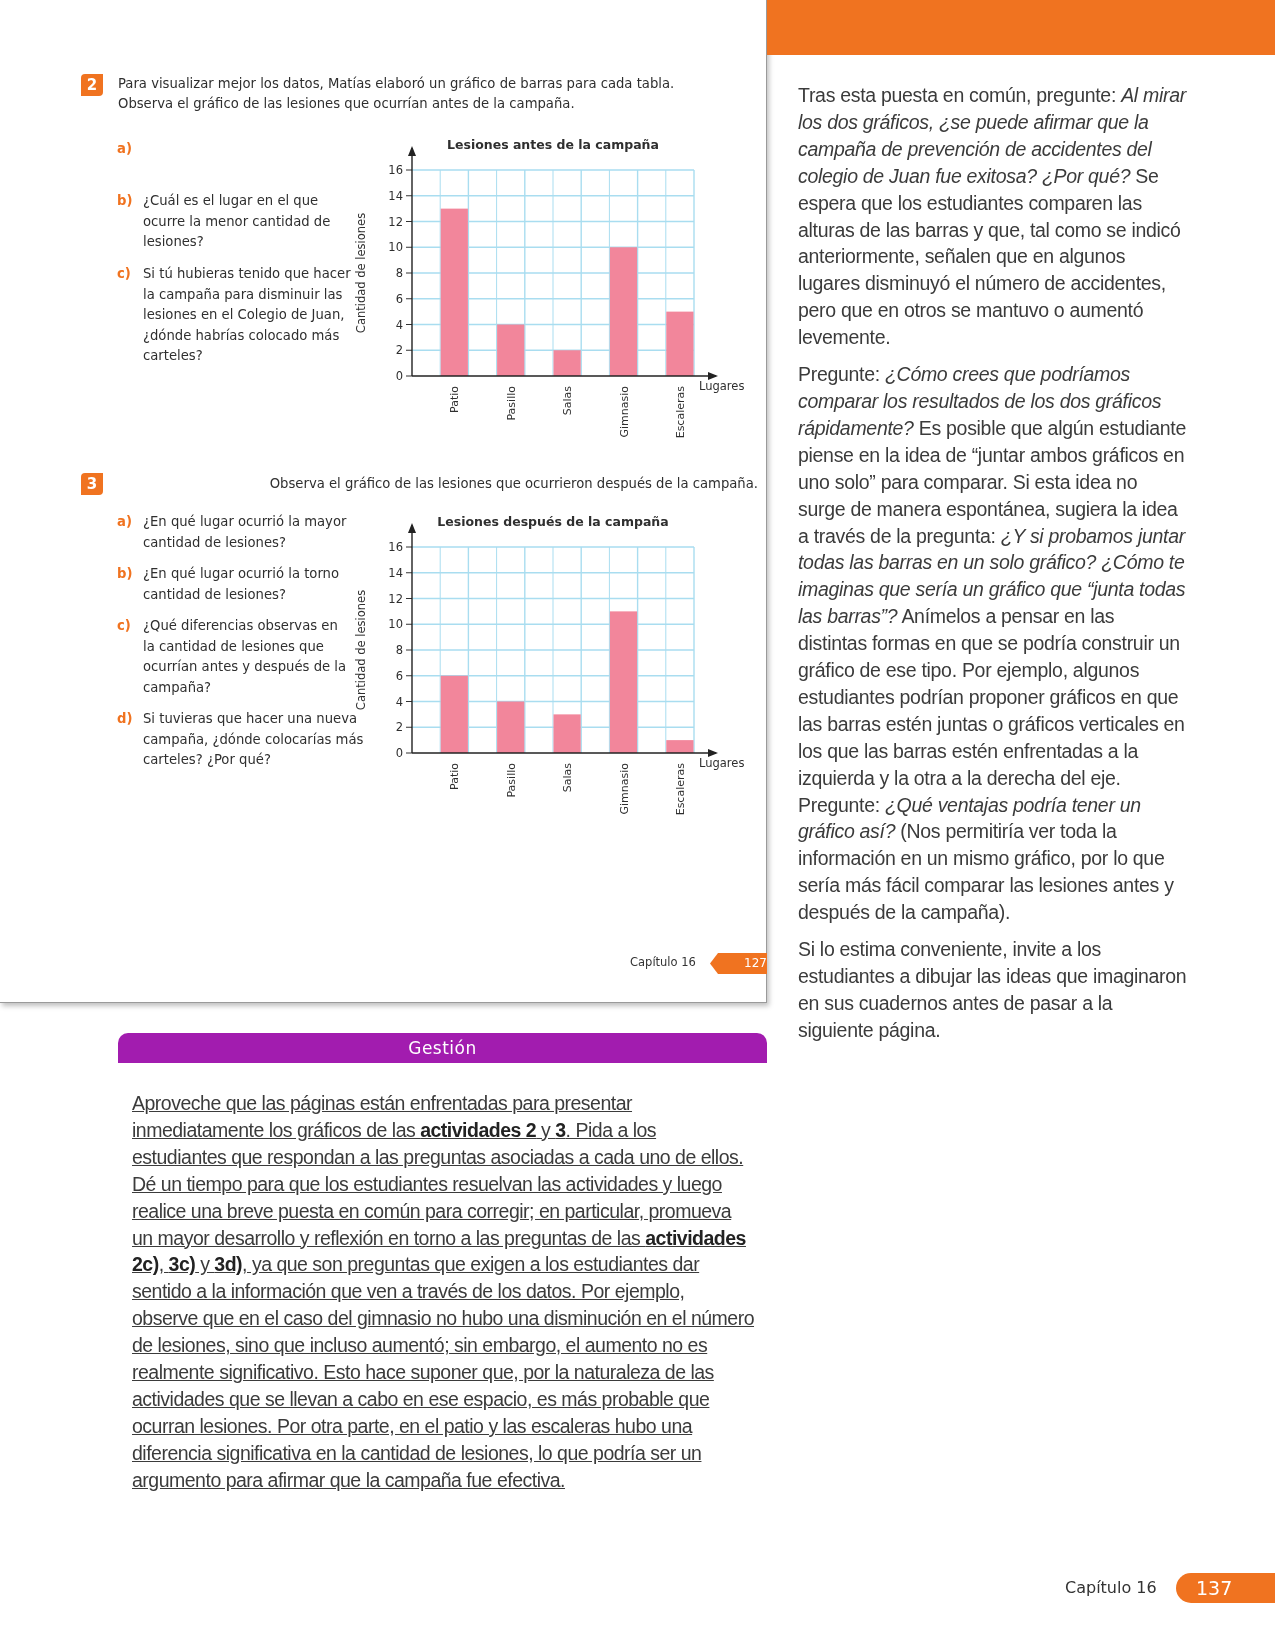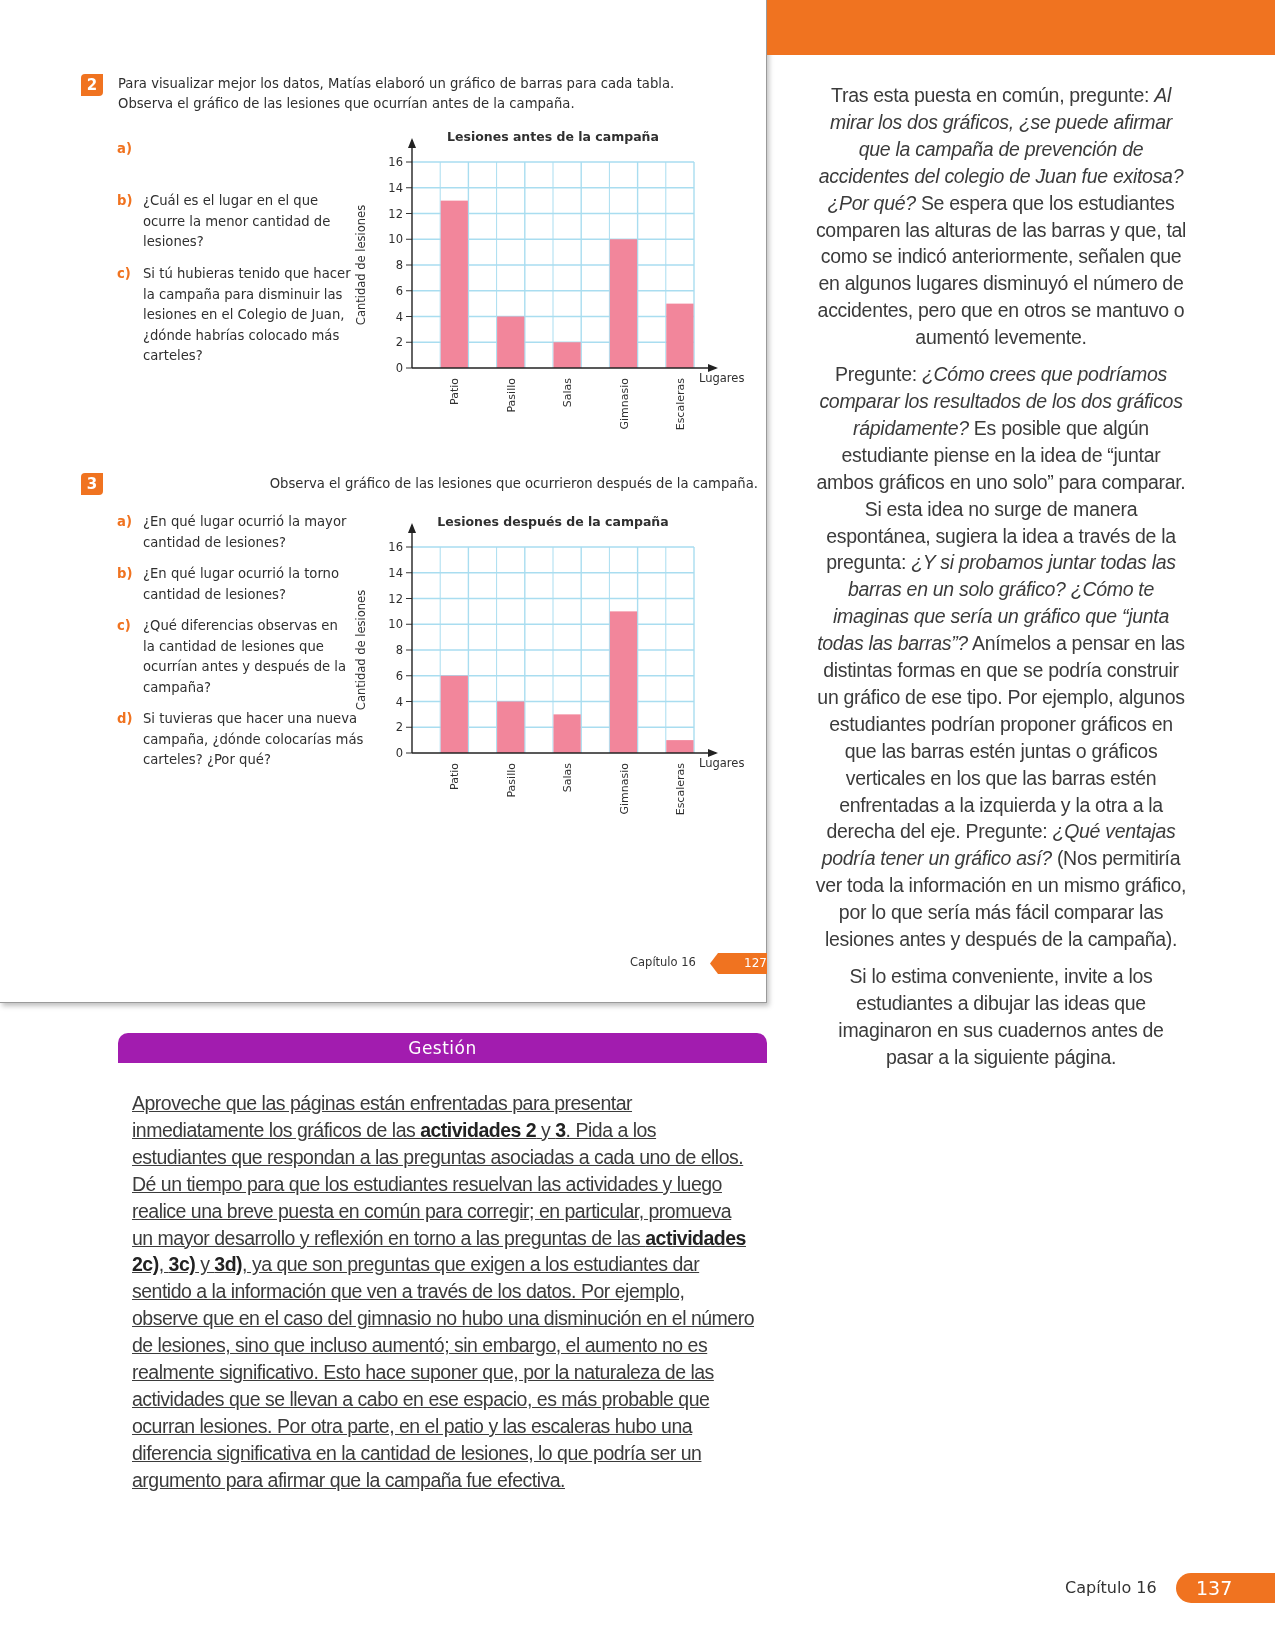--- a/index.html
+++ b/index.html
@@ -19,7 +19,7 @@
   .gestion-band{position:absolute;left:118px;top:1033px;width:649px;height:30px;background:#a21caf;border-radius:10px 10px 0 0;color:#fff;font-size:17px;line-height:30px;text-align:center;letter-spacing:0.5px;}
   .body-text{position:absolute;left:118px;top:1076px;width:650px;font-family:"Liberation Sans",sans-serif;font-size:19.5px;line-height:26.9px;color:#3b3b3b;letter-spacing:-0.5px;}
   .right-col{position:absolute;left:798px;top:82px;width:390px;font-family:"Liberation Sans",sans-serif;font-size:19.5px;line-height:26.9px;color:#3b3b3b;letter-spacing:-0.3px;}
-  .right-col p{margin:0 0 10px 16px;text-align:center;}
+  .right-col p{margin:0 0 10px 0;}
   .body-text p{margin:14px;text-decoration:underline;}
   .it{font-style:italic;}
   .b{font-weight:bold;color:#222;}

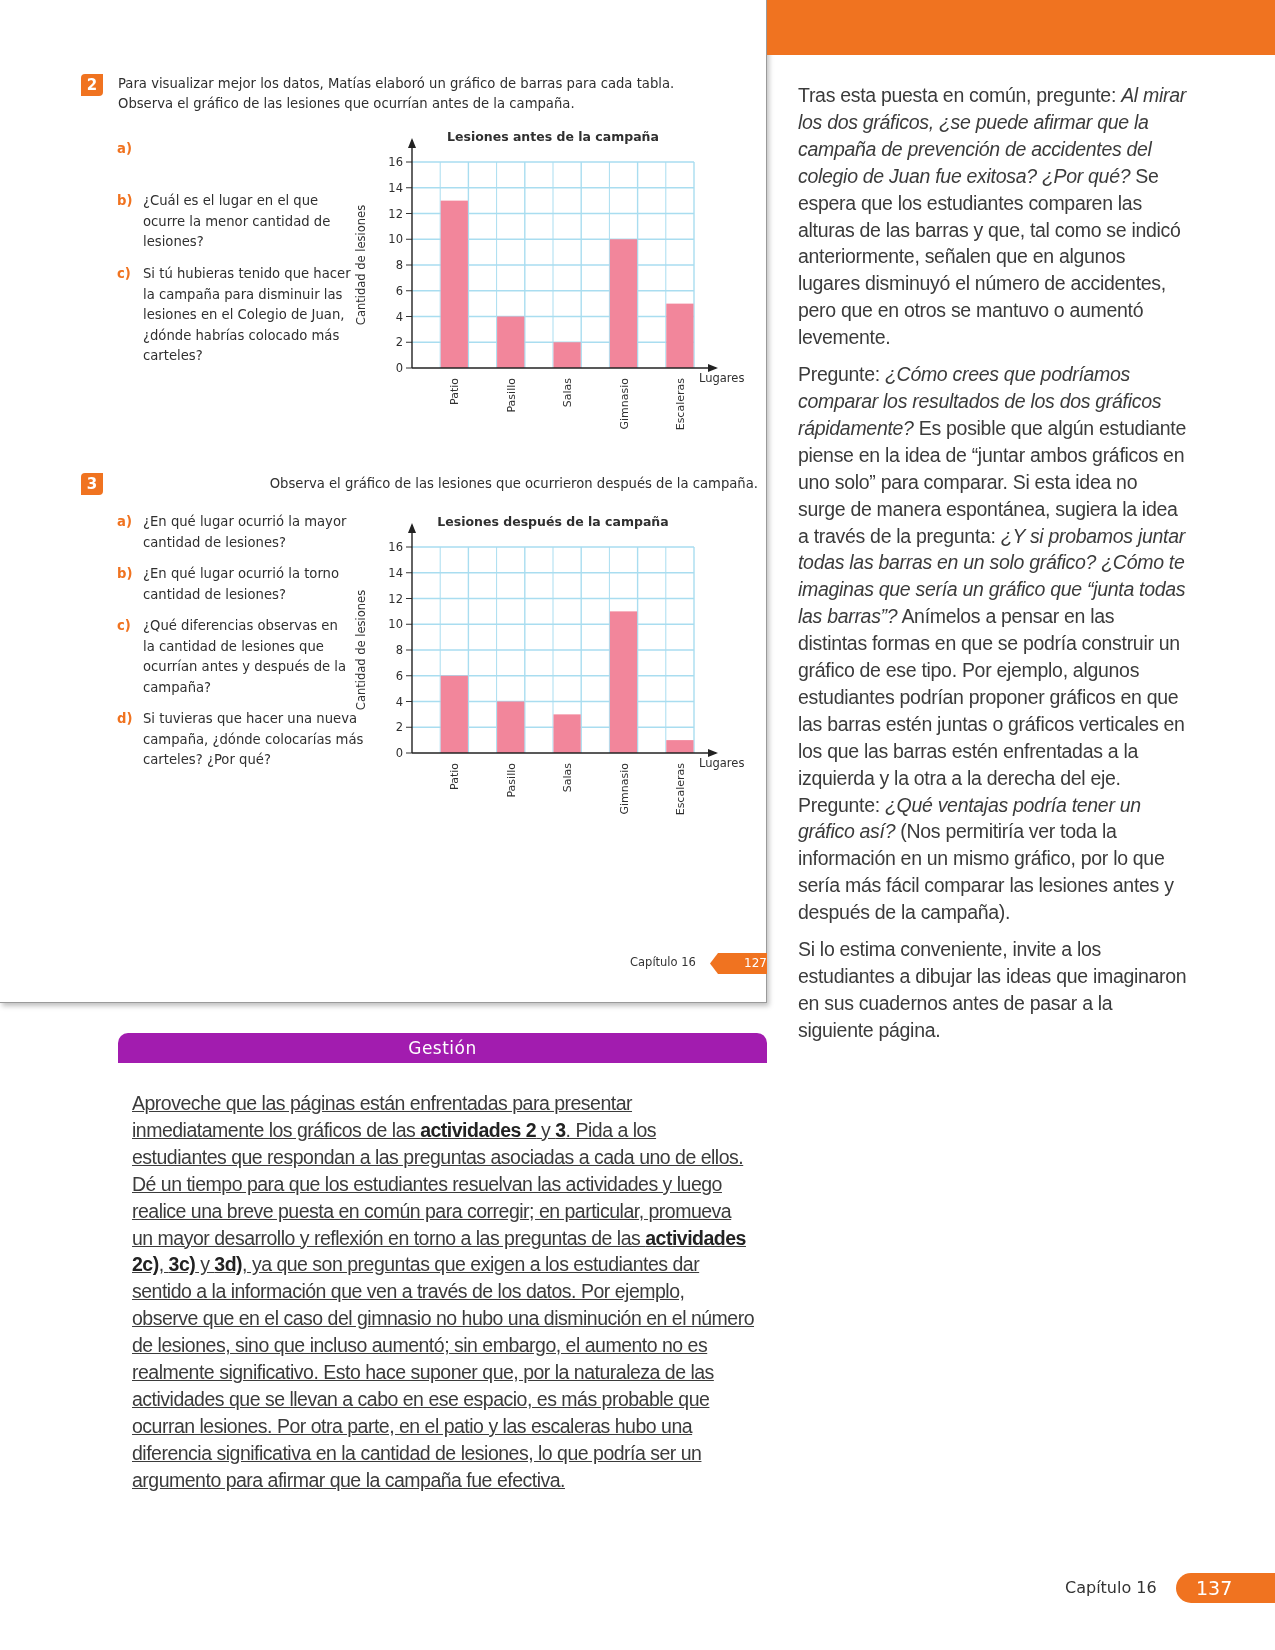--- a/index.html
+++ b/index.html
@@ -49,7 +49,7 @@
     <span class="txt">Si tú hubieras tenido que hacer la campaña para disminuir las lesiones en el Colegio de Juan, ¿dónde habrías colocado más carteles?</span>
   </div>
 
-  <div class="chart" style="left:355px;top:127px;">
+  <div class="chart" style="left:355px;top:135px;">
     <svg width="380" height="315">
       <g id="c1">
           <text x="198" y="14" text-anchor="middle" font-size="12.5" font-weight="bold">Lesiones antes de la campaña</text>

